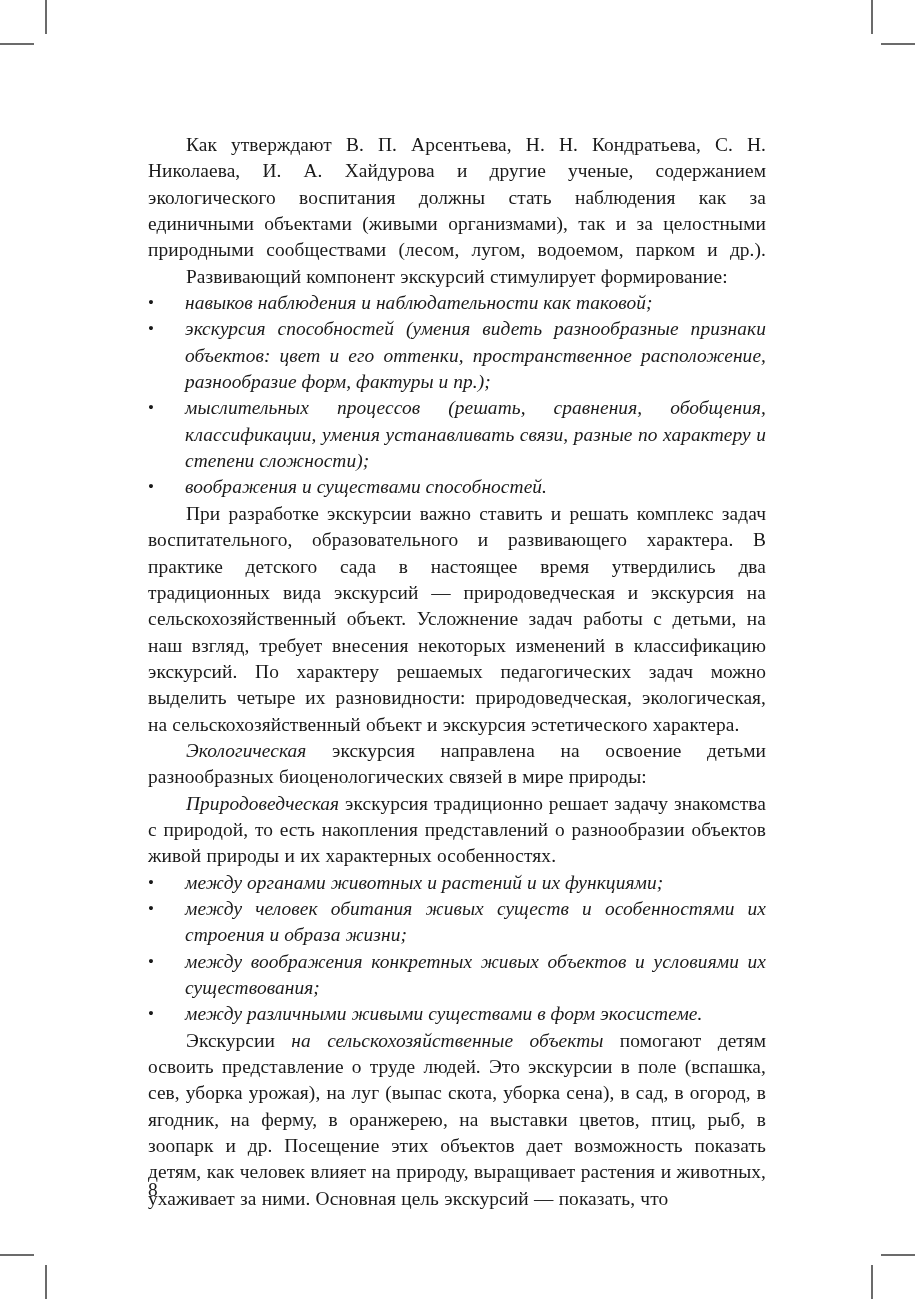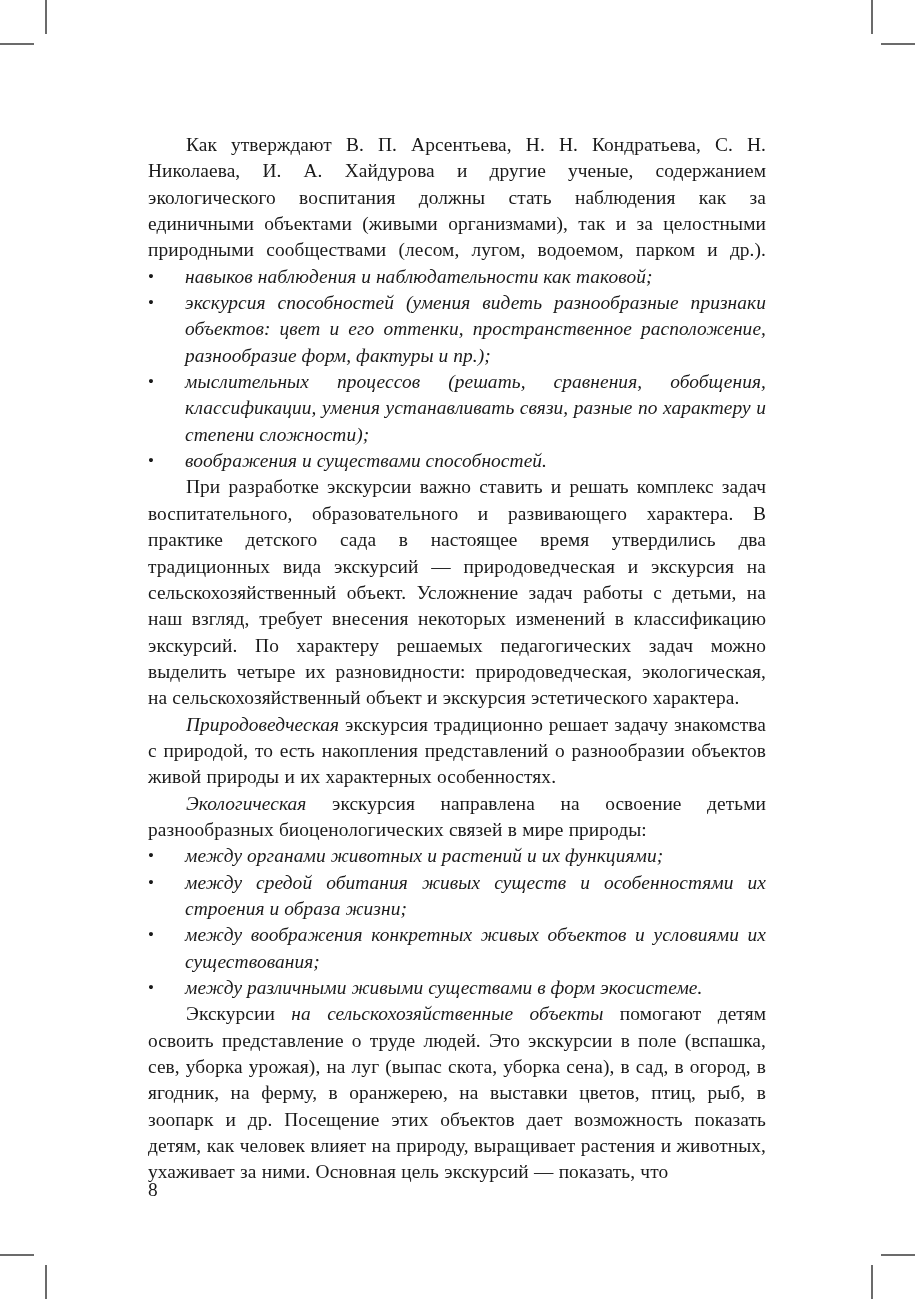--- a/index.html
+++ b/index.html
@@ -115,6 +115,7 @@
 
   <p class="para justify-all">Как утверждают В. П. Арсентьева, Н. Н. Кондратьева, С. Н. Николаева, И. А. Хайдурова и другие ученые, содержанием экологического воспитания должны стать наблюдения как за единичными объектами (живыми организмами), так и за целостными природными сообществами (лесом, лугом, водоемом, парком и др.).</p>
 
+  <p class="para">Развивающий компонент экскурсий стимулирует формирование:</p>
 
   <div class="bullet-item">
     <span class="bullet-glyph">•</span>

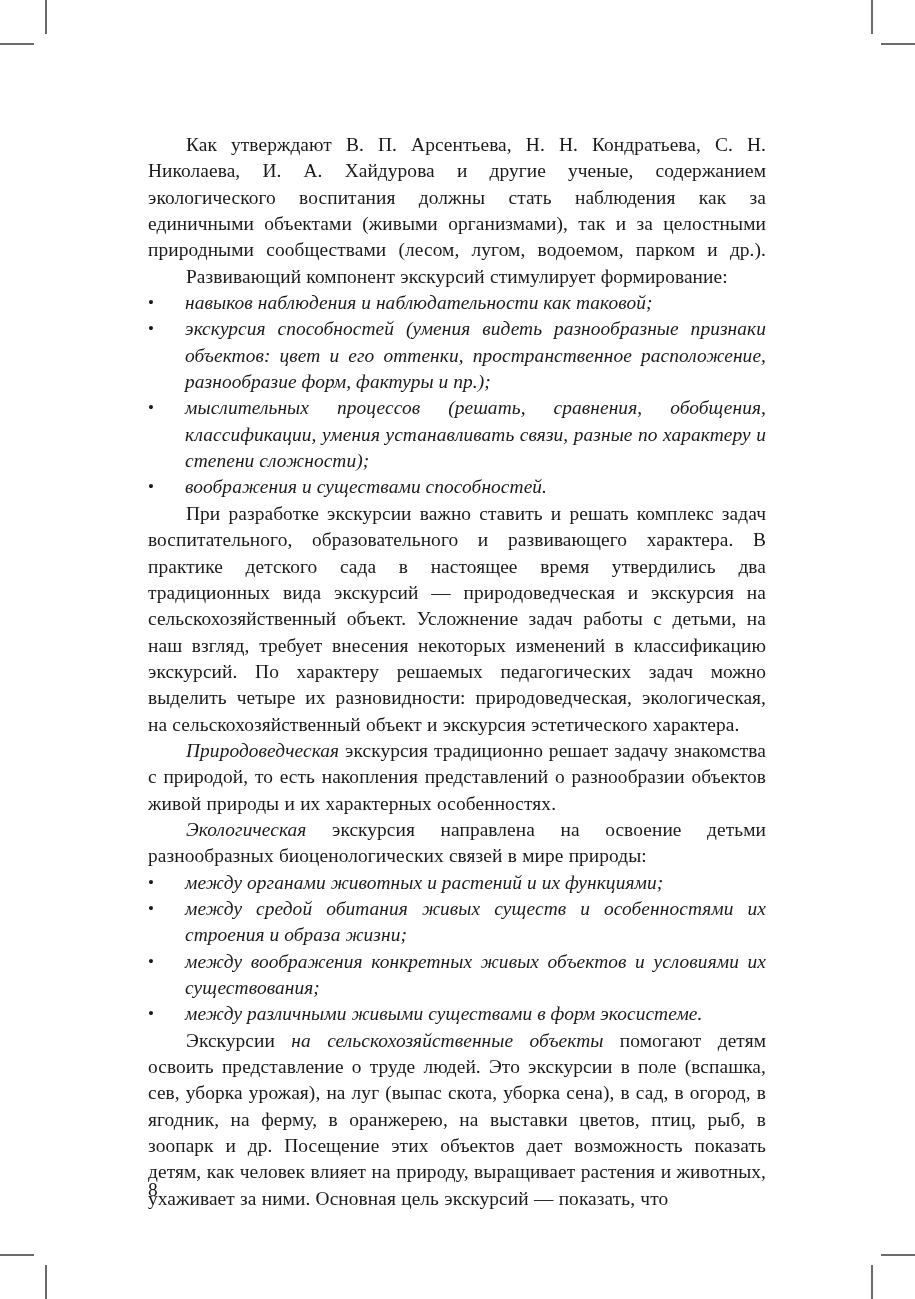--- a/index.html
+++ b/index.html
@@ -139,9 +139,9 @@
 
   <p class="para">При разработке экскурсии важно ставить и решать комплекс задач воспитательного, образовательного и развивающего характера. В практике детского сада в настоящее время утвердились два традиционных вида экскурсий — природоведческая и экскурсия на сельскохозяйственный объект. Усложнение задач работы с детьми, на наш взгляд, требует внесения некоторых изменений в классификацию экскурсий. По характеру решаемых педагогических задач можно выделить четыре их разновидности: природоведческая, экологическая, на сельскохозяйственный объект и экскурсия эстетического характера.</p>
 
+  <p class="para"><em class="it">Экологическая</em><span> экскурсия направлена на освоение детьми разнообразных биоценологических связей в мире природы:</span></p>
+
   <p class="para"><em class="it">Природоведческая</em><span> экскурсия традиционно решает задачу знакомства с природой, то есть накопления представлений о разнообразии объектов живой природы и их характерных особенностях.</span></p>
-
-  <p class="para"><em class="it">Экологическая</em><span> экскурсия направлена на освоение детьми разнообразных биоценологических связей в мире природы:</span></p>
 
   <div class="bullet-item">
     <span class="bullet-glyph">•</span>

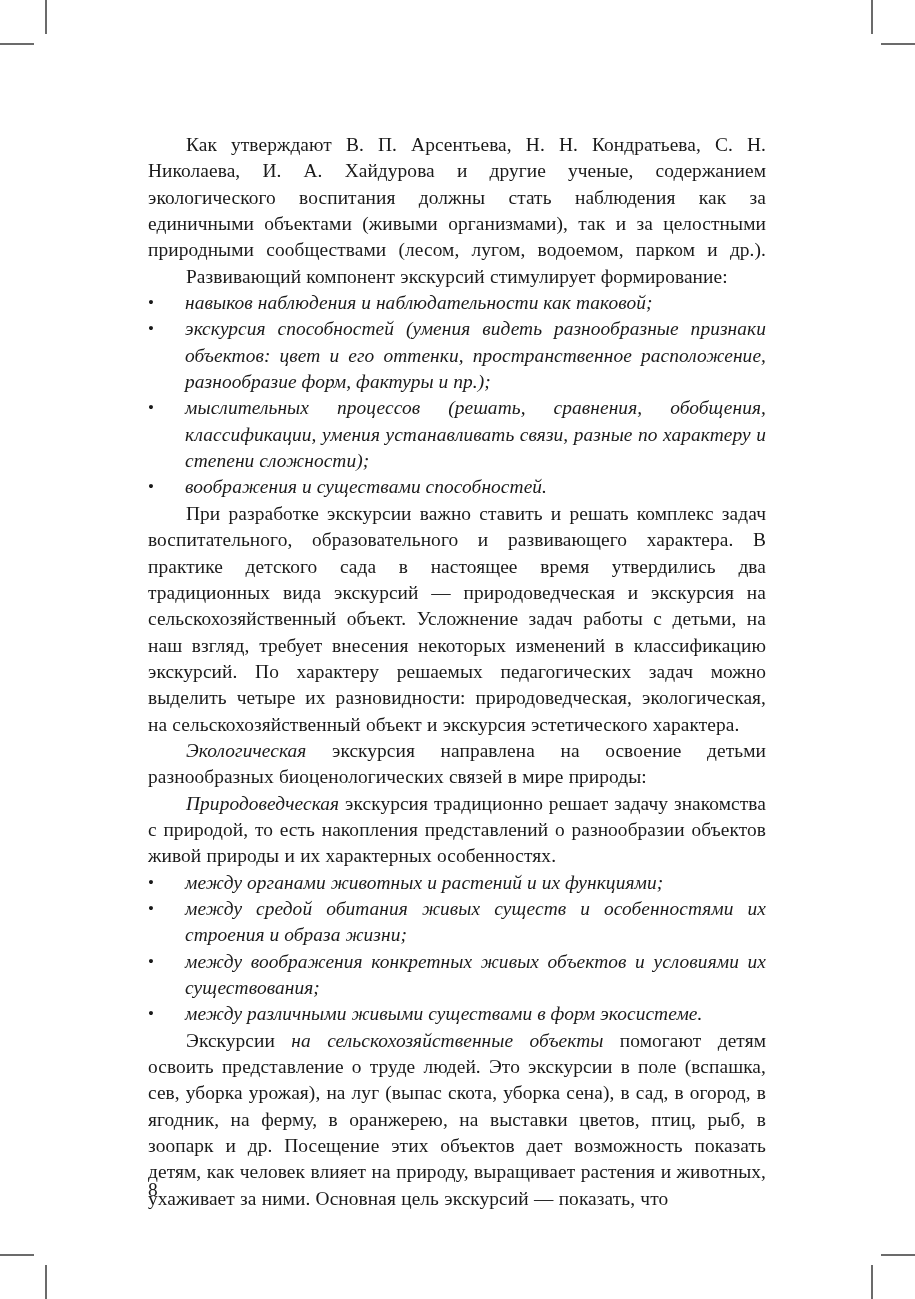--- a/index.html
+++ b/index.html
@@ -150,7 +150,7 @@
 
   <div class="bullet-item">
     <span class="bullet-glyph">•</span>
-    <span class="bullet-text">между средой обитания живых существ и особенностями их строения и образа жизни;</span>
+    <span class="bullet-text">между человек обитания живых существ и особенностями их строения и образа жизни;</span>
   </div>
 
   <div class="bullet-item">

